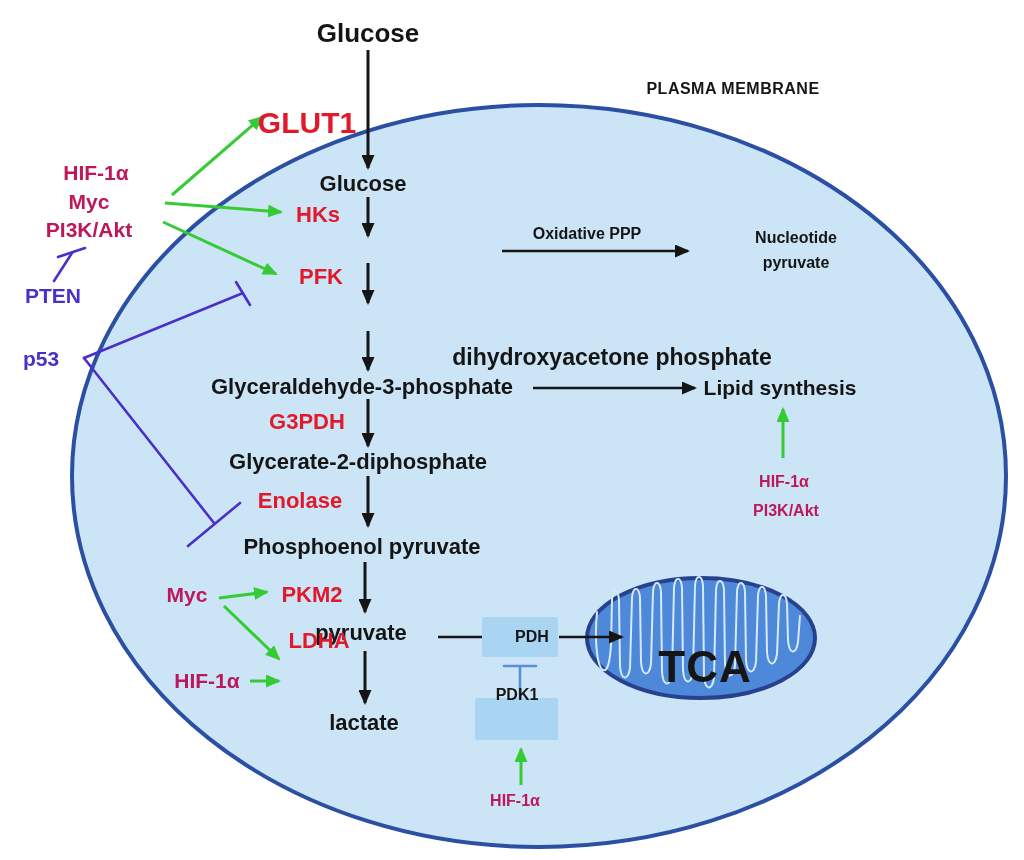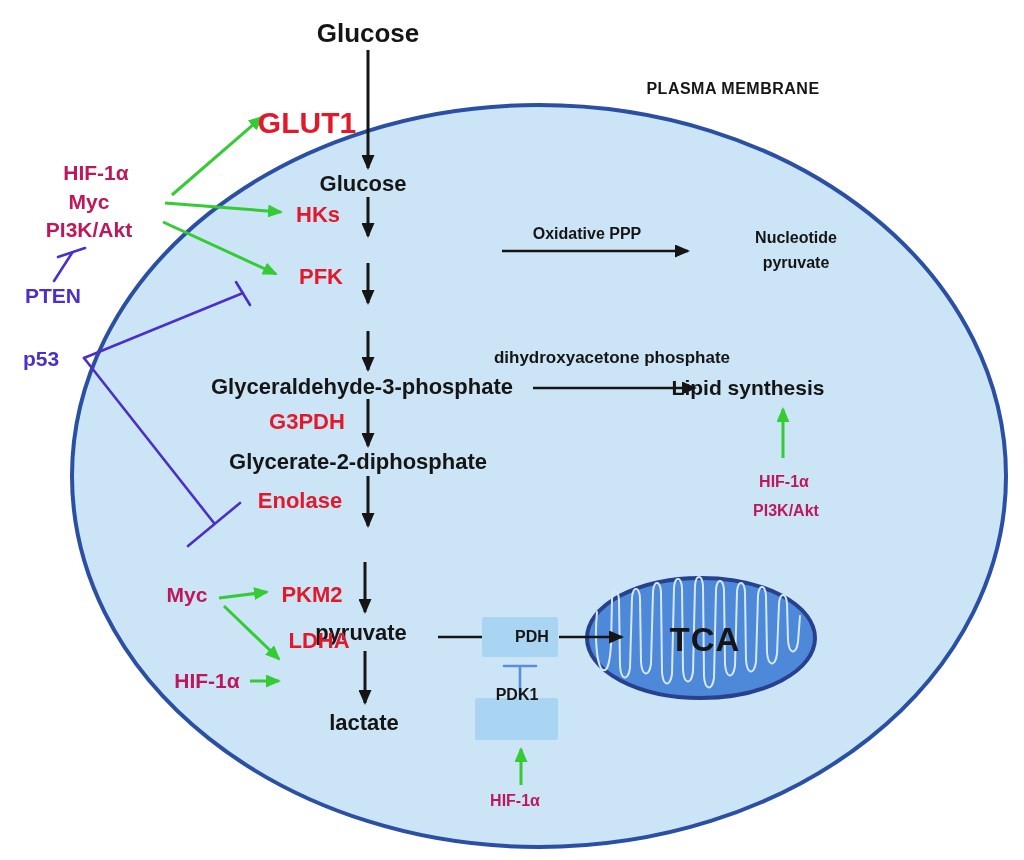--- a/index.html
+++ b/index.html
@@ -22,7 +22,7 @@
   .f21{font-size:21px;}
   .f20{font-size:16px;}
   .f18{font-size:16px;}
-  .f17{font-size:17px;}
+  .f17{font-size:23px;}
   .f34{font-size:33px;letter-spacing:1px;}
   .caps{letter-spacing:0.5px;}
   .twoline{line-height:25px;}

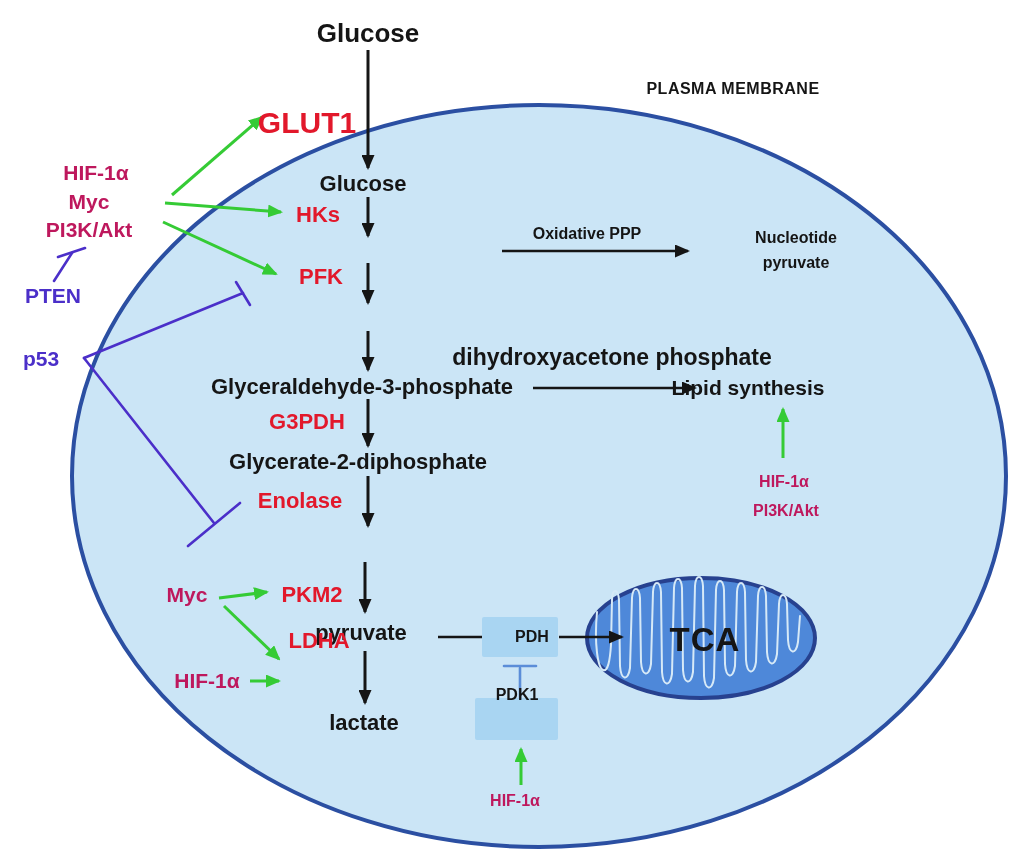--- a/index.html
+++ b/index.html
@@ -111,7 +111,7 @@
   <div class="lbl red f22" style="left:321px;top:277px">PFK</div>
   <div class="lbl black f17" style="left:612px;top:358px">dihydroxyacetone phosphate</div>
   <div class="lbl black f22" style="left:362px;top:387px">Glyceraldehyde-3-phosphate</div>
-  <div class="lbl black f21" style="left:748px;top:388px">Lipid synthesis</div>
+  <div class="lbl black f21" style="left:780px;top:388px">Lipid synthesis</div>
   <div class="lbl green f20" style="left:784px;top:482px">HIF-1α</div>
   <div class="lbl green f20" style="left:786px;top:511px">PI3K/Akt</div>
   <div class="lbl red f22" style="left:307px;top:422px">G3PDH</div>

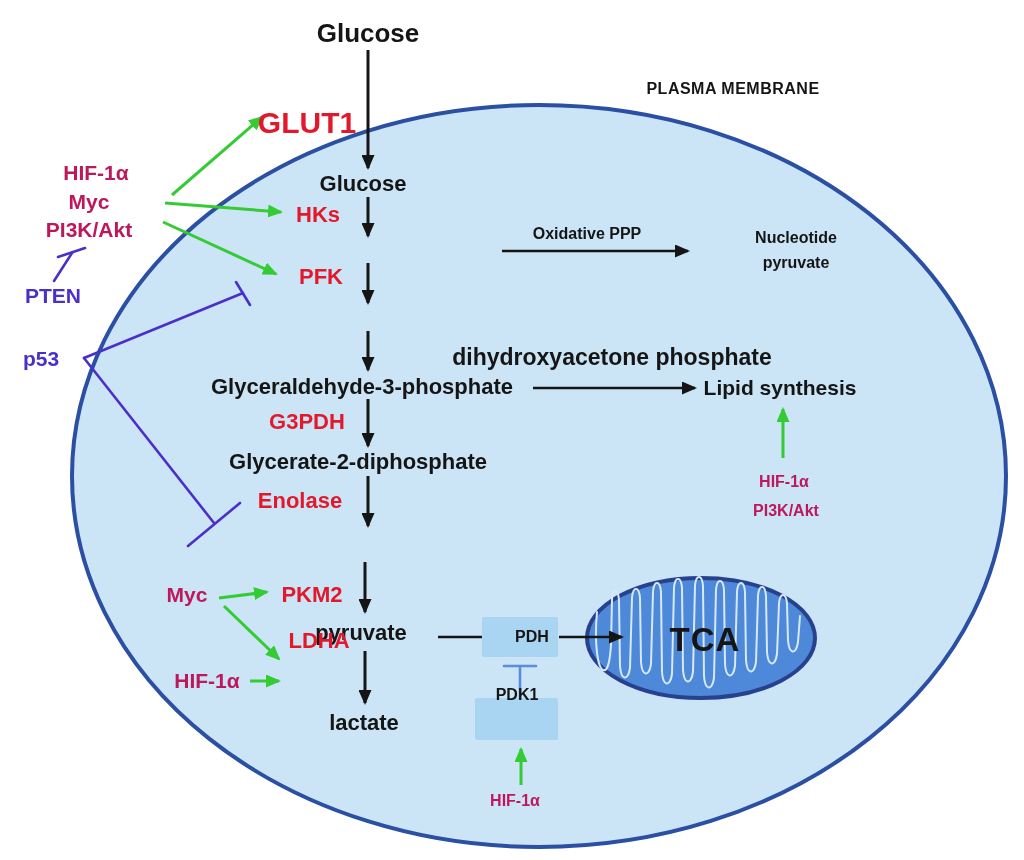--- a/index.html
+++ b/index.html
@@ -117,6 +117,7 @@
   <div class="lbl red f22" style="left:307px;top:422px">G3PDH</div>
   <div class="lbl black f22" style="left:358px;top:462px">Glycerate-2-diphosphate</div>
   <div class="lbl red f22" style="left:300px;top:501px">Enolase</div>
+  <div class="lbl black f22" style="left:362px;top:547px">Phosphoenol pyruvate</div>
 
   <div class="lbl green f21" style="left:187px;top:595px">Myc</div>
   <div class="lbl red f22" style="left:312px;top:595px">PKM2</div>

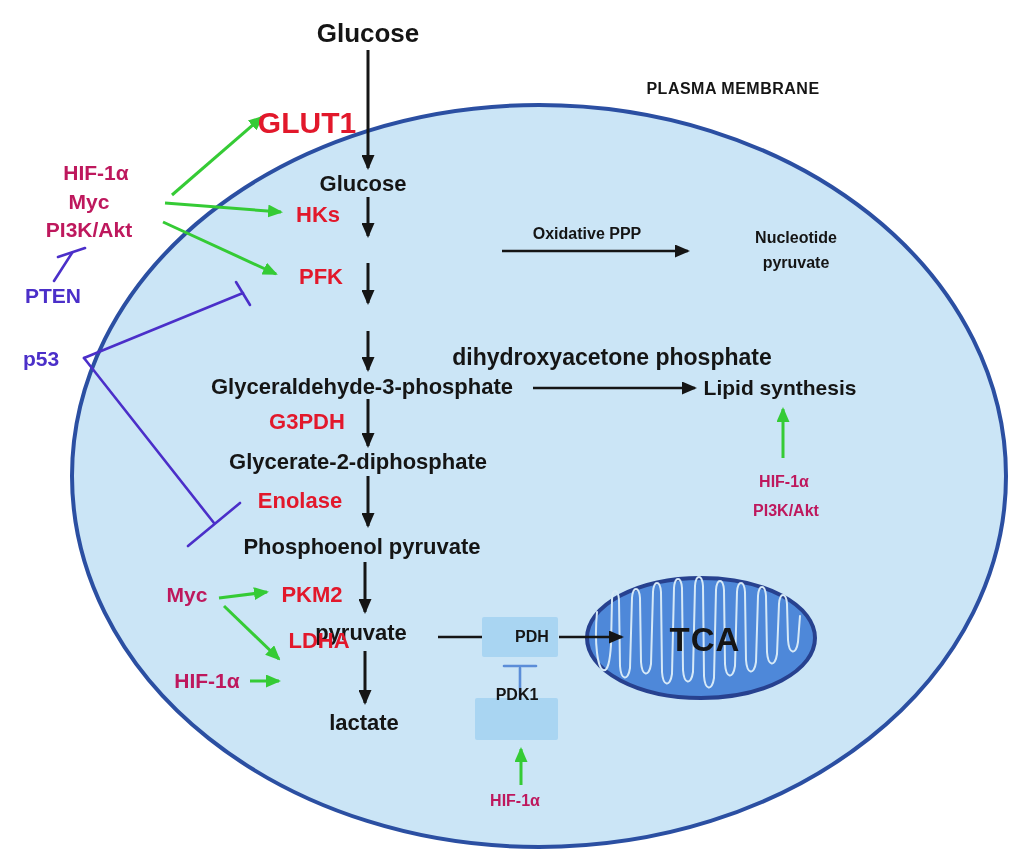--- a/index.html
+++ b/index.html
@@ -23,7 +23,7 @@
   .f20{font-size:16px;}
   .f18{font-size:16px;}
   .f17{font-size:23px;}
-  .f34{font-size:33px;letter-spacing:1px;}
+  .f34{font-size:44px;letter-spacing:1px;margin-top:27px;}
   .caps{letter-spacing:0.5px;}
   .twoline{line-height:25px;}
 </style>

